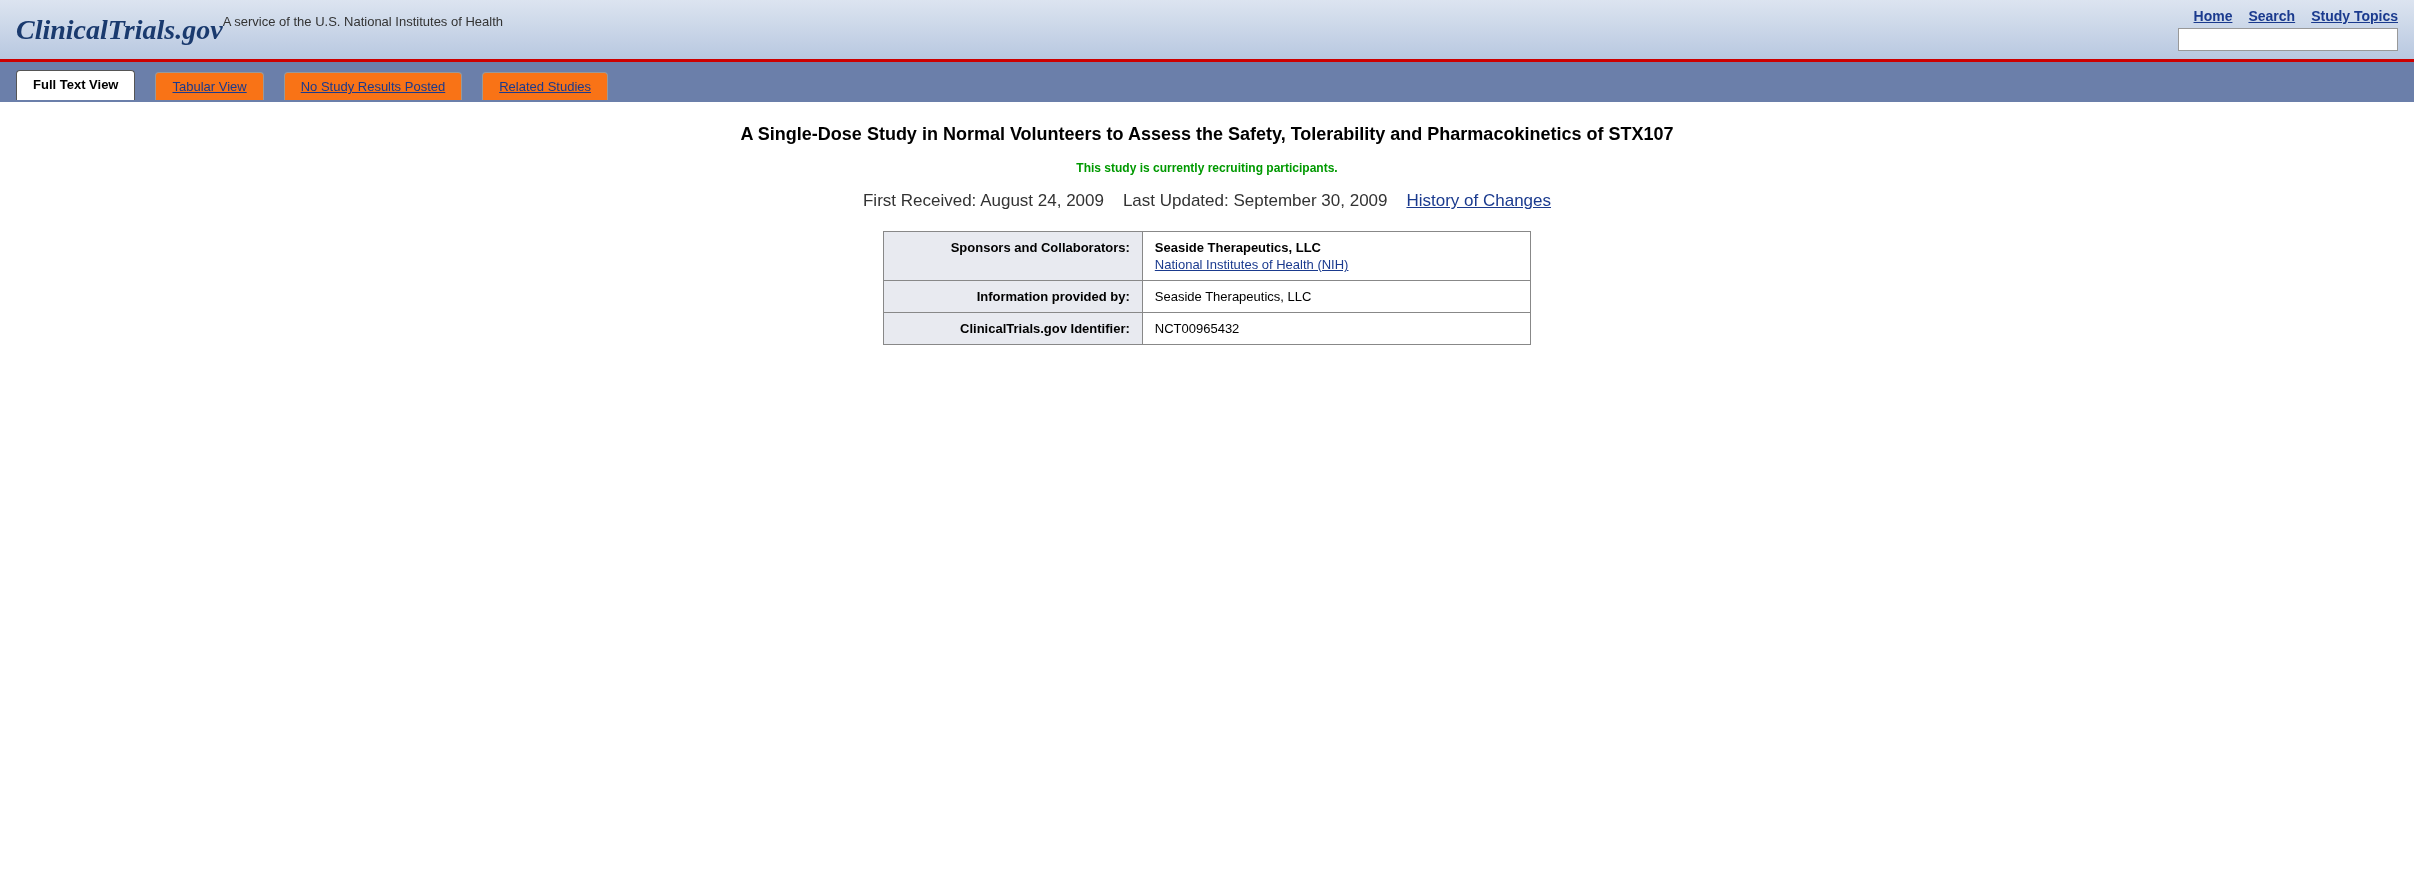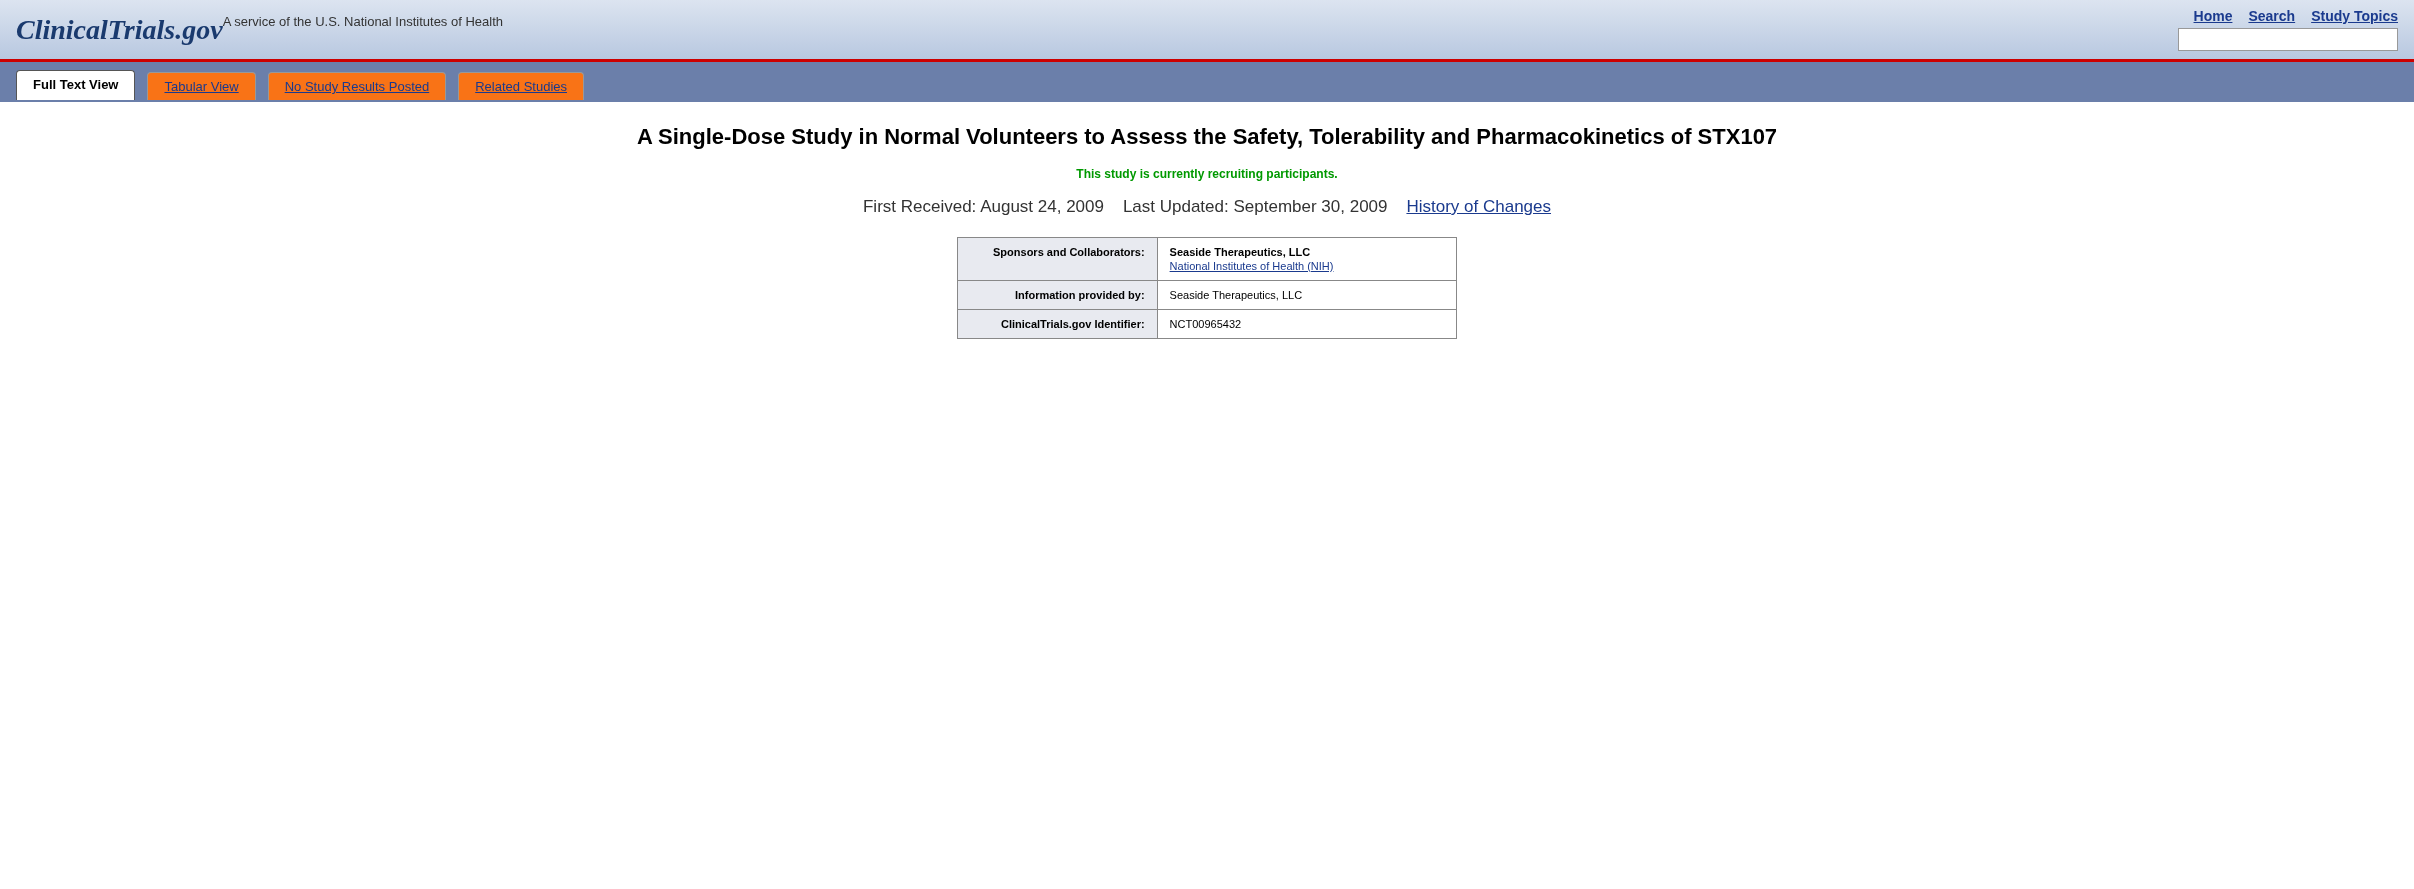--- a/index.html
+++ b/index.html
@@ -65,7 +65,7 @@
       padding: 8px 18px 0 16px;
       display: flex;
       align-items: flex-end;
-      gap: 12px;
+      gap: 20px;
       border-bottom: 2px solid #6b7faa;
     }
     .tab {

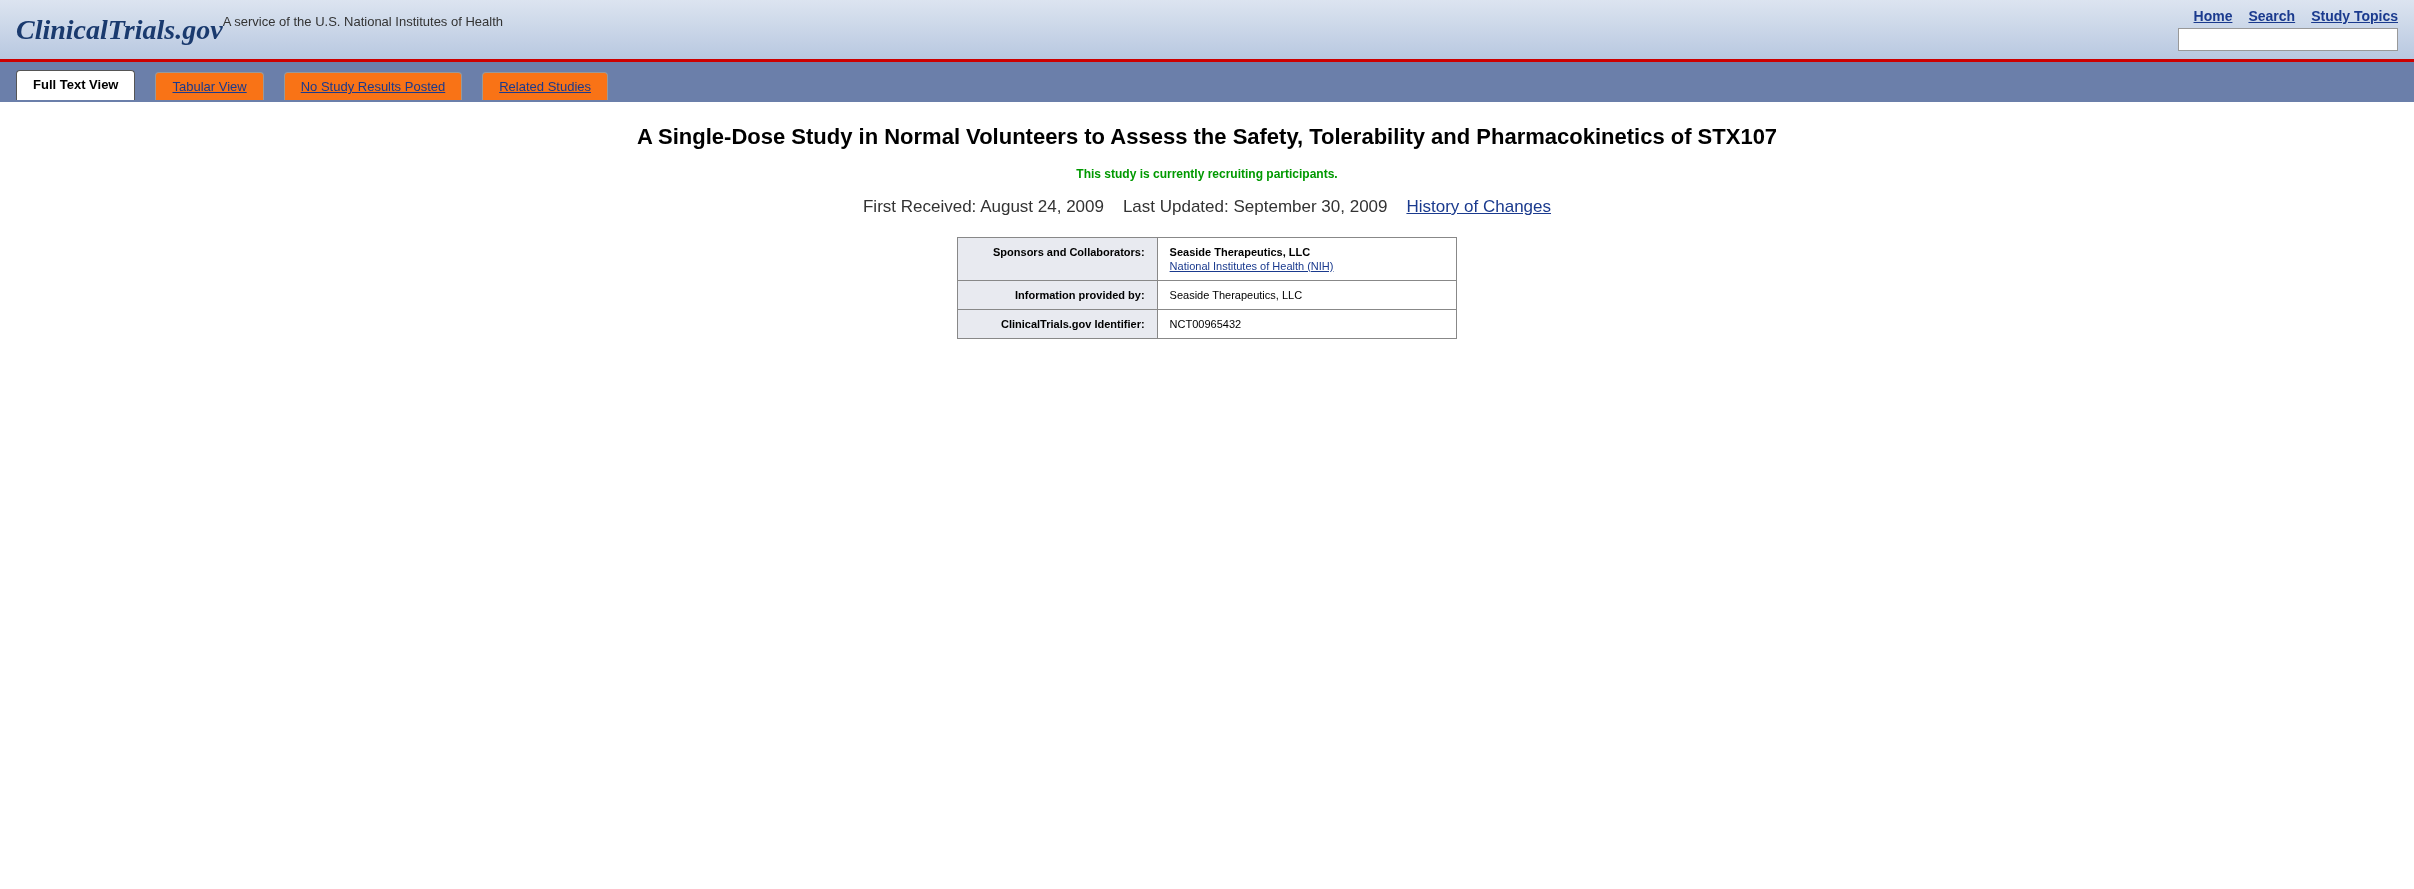--- a/index.html
+++ b/index.html
@@ -95,7 +95,7 @@
       background: #fff;
     }
     #study-title {
-      font-size: 22px;
+      font-size: 18px;
       font-weight: bold;
       text-align: center;
       margin-bottom: 14px;

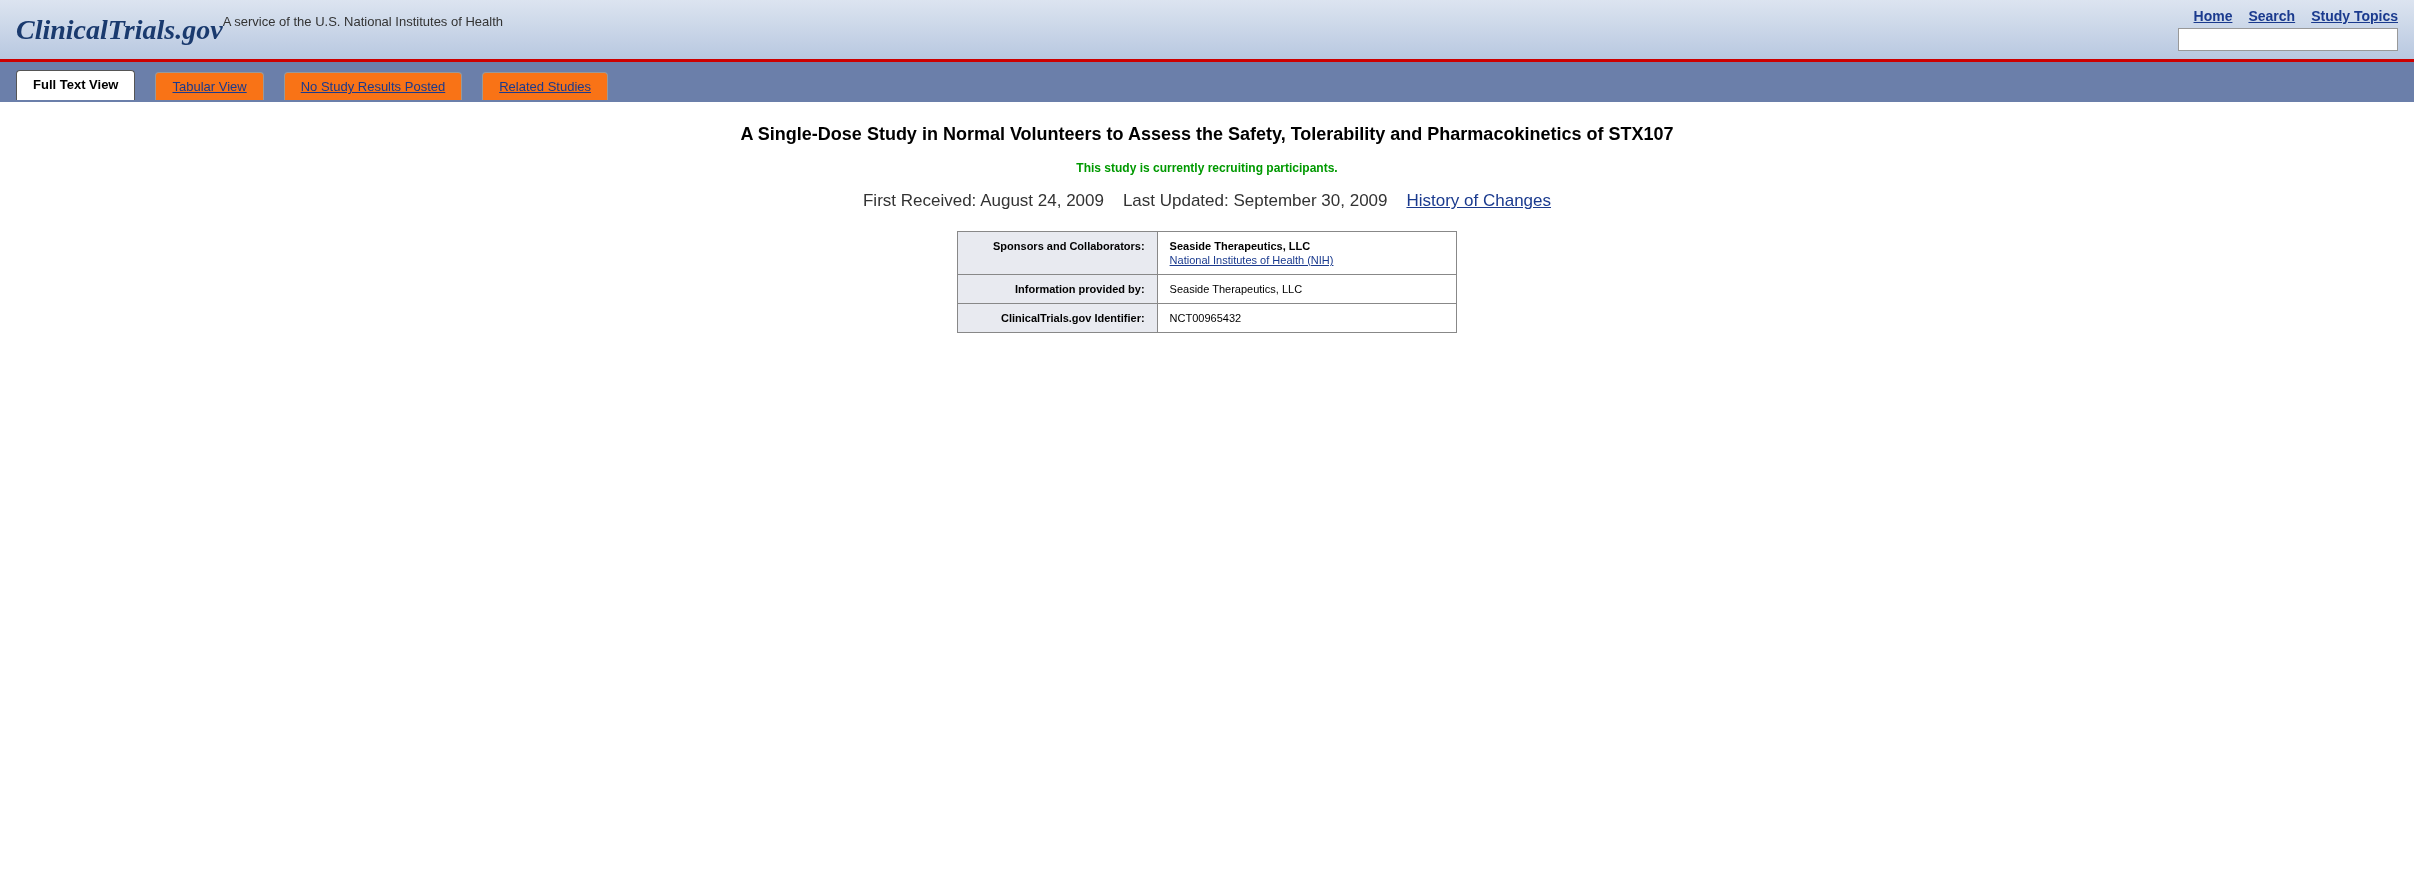--- a/index.html
+++ b/index.html
@@ -134,8 +134,8 @@
     }
     #info-table {
       border-collapse: collapse;
-      width: 500px;
-      font-size: 11px;
+      width: 648px;
+      font-size: 13px;
       padding-left: 16px;
     }
     #info-table td {

